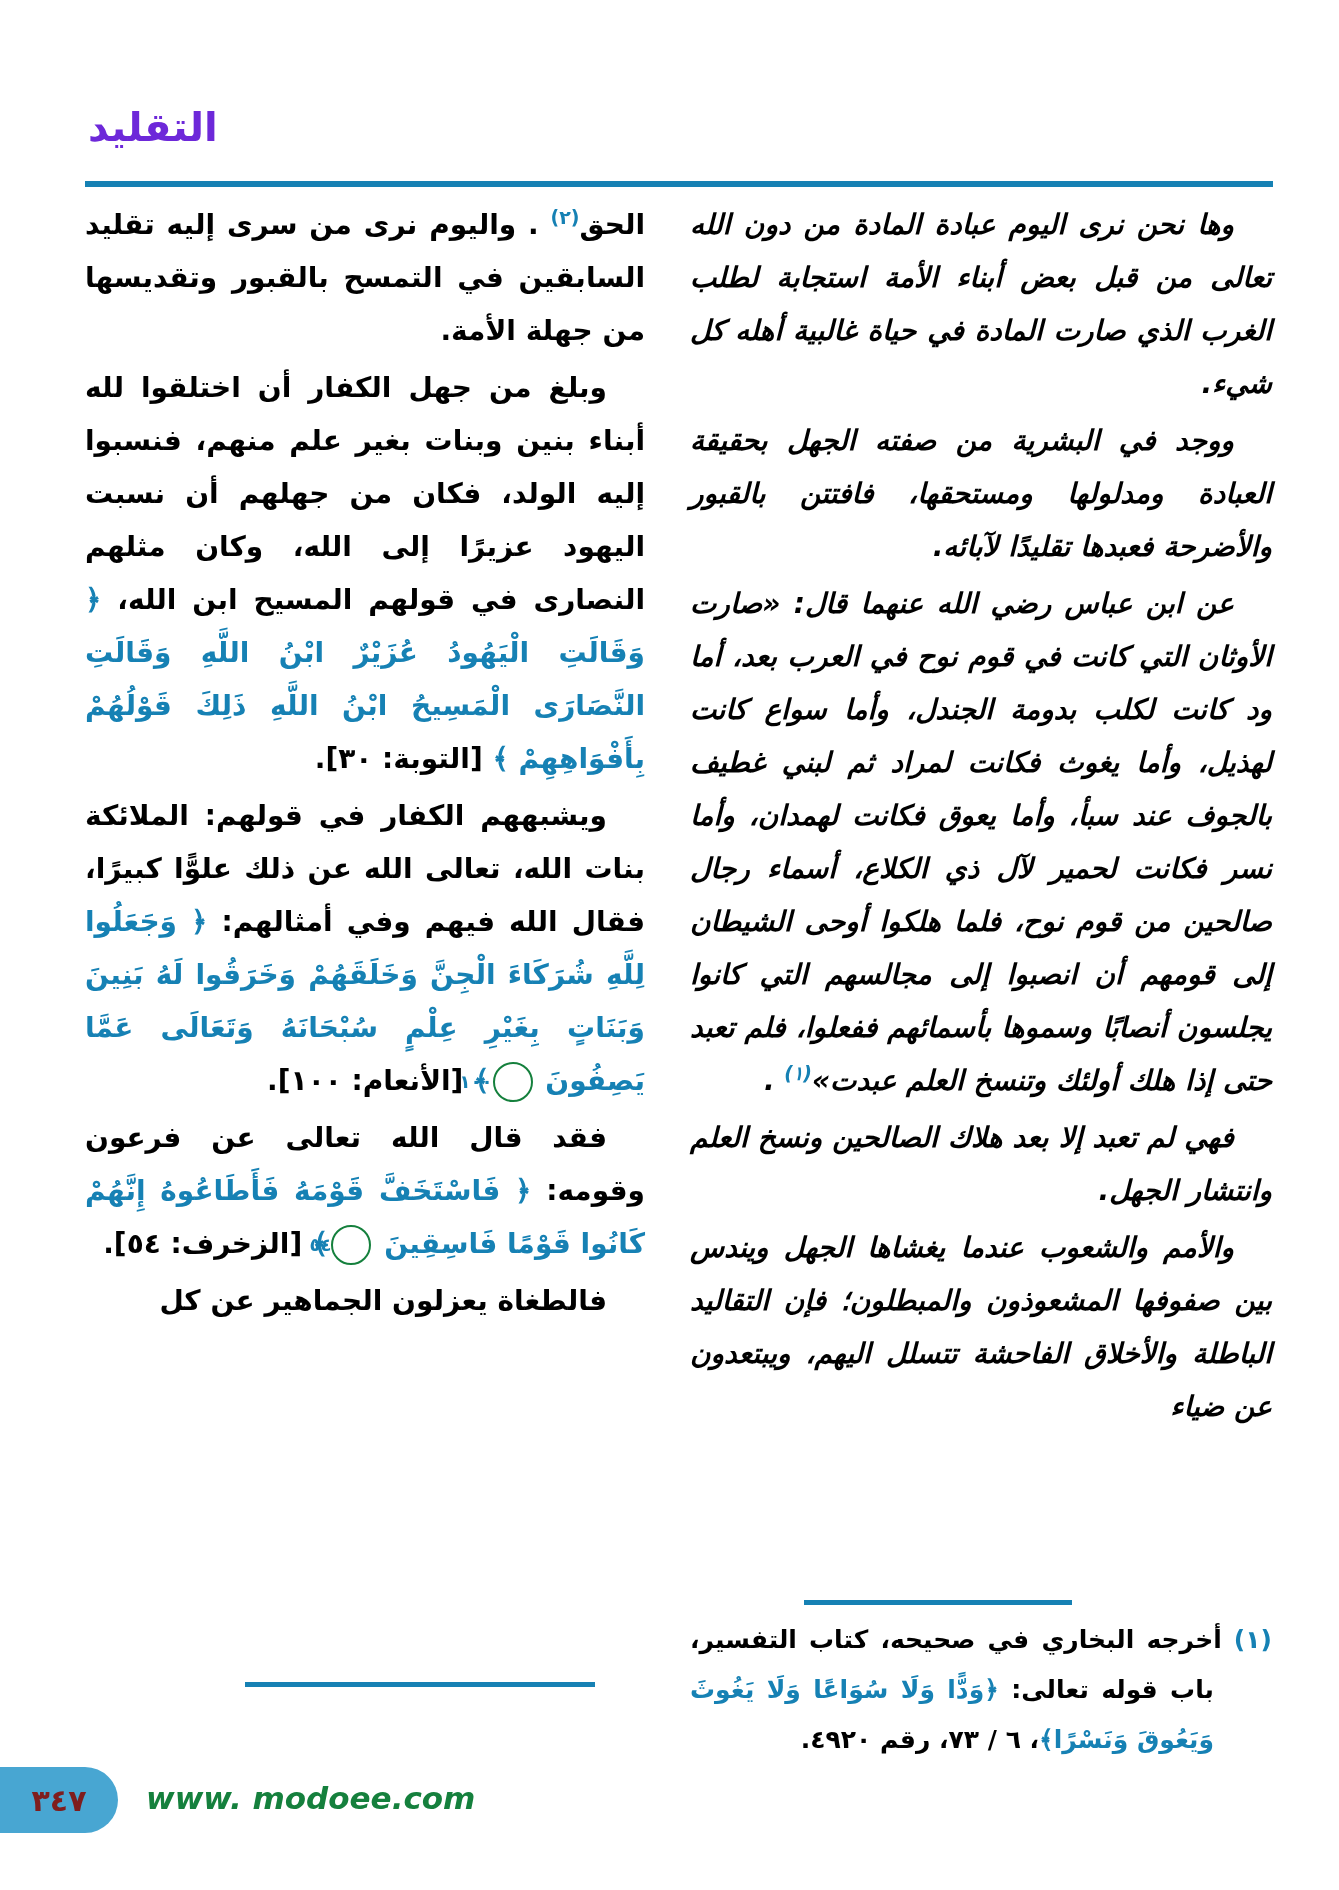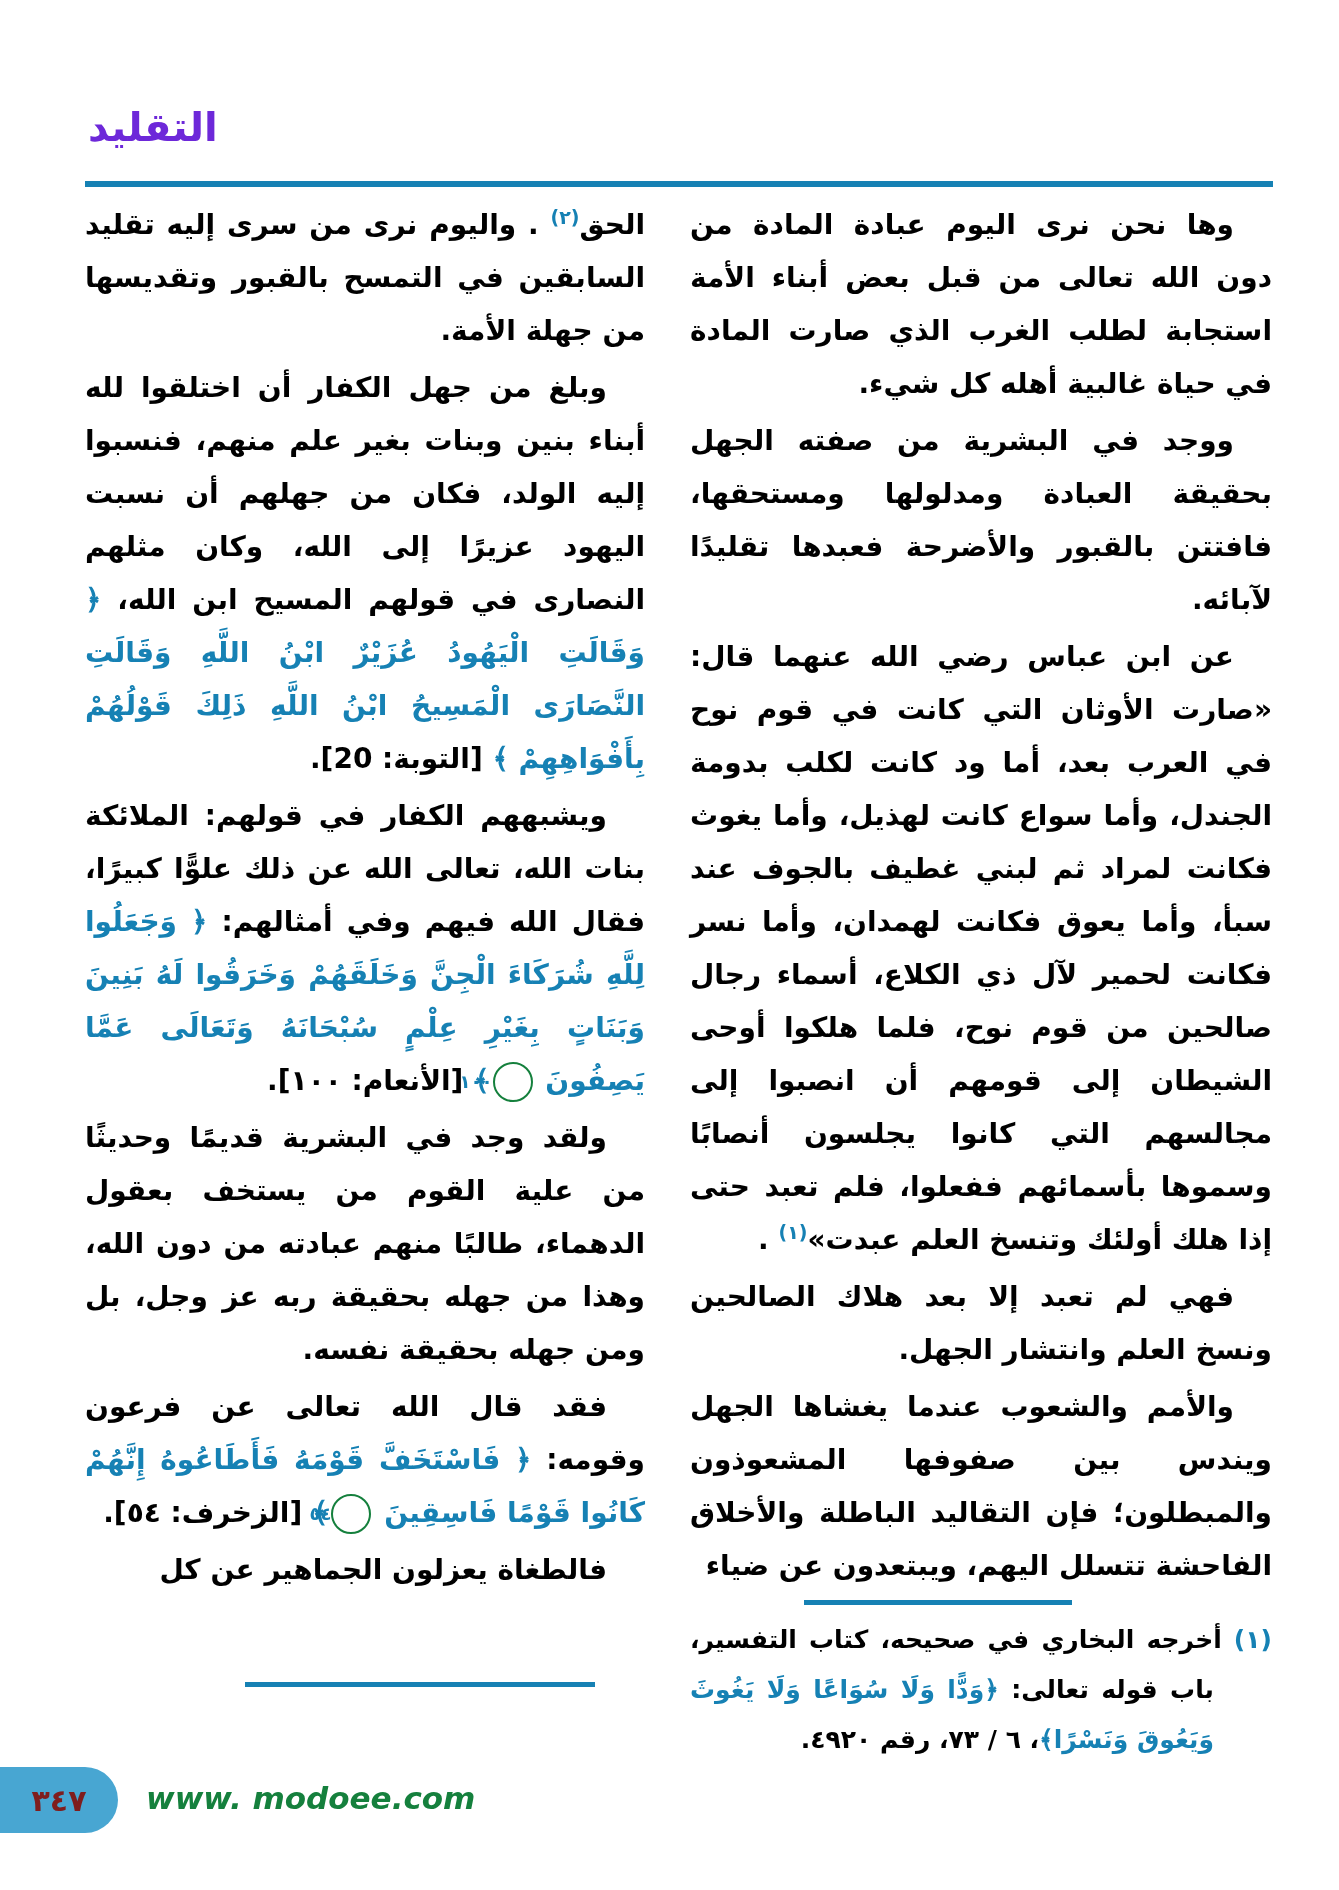--- a/index.html
+++ b/index.html
@@ -23,7 +23,7 @@
     font-size:28px; font-weight:bold; line-height:53px;
     text-align:justify; direction:rtl;
   }
-  .col-right { right:67px;  width:582px; }
+  .col-right { right:67px;  width:582px;font-style:italic; }
   .col-left  { left:85px;   width:560px; }
   .col p { margin-bottom:4px; }
   .indent { text-indent:38px; }

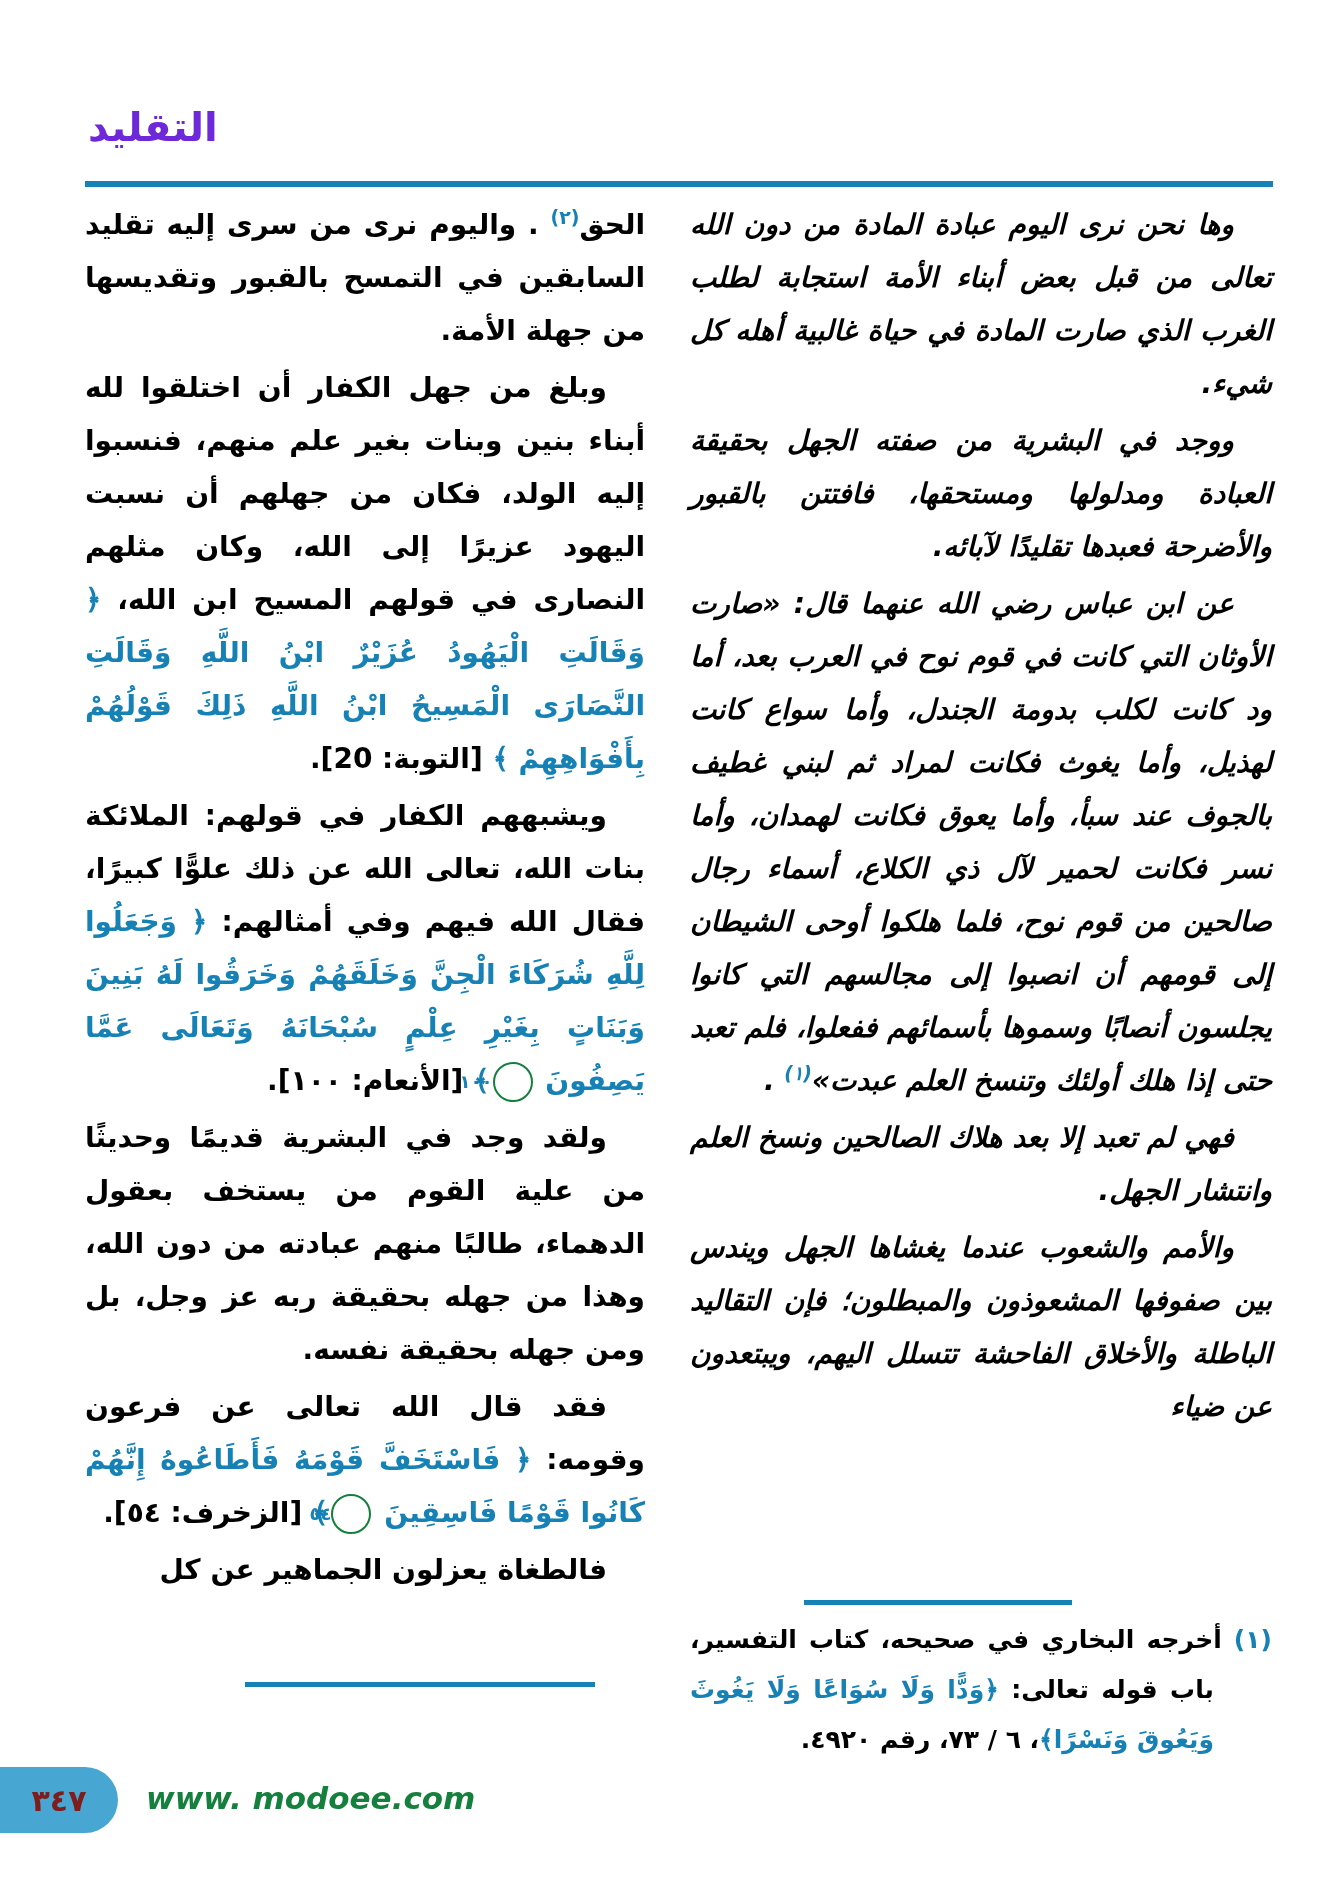--- a/index.html
+++ b/index.html
@@ -90,7 +90,7 @@
     <span>الحق</span><span class="fn-marker">(٢)</span><span> . واليوم نرى من سرى إليه تقليد السابقين في التمسح بالقبور وتقديسها من جهلة الأمة.</span>
   </p>
   <p class="indent">
-    <span>وبلغ من جهل الكفار أن اختلقوا لله أبناء بنين وبنات بغير علم منهم، فنسبوا إليه الولد، فكان من جهلهم أن نسبت اليهود عزيرًا إلى الله، وكان مثلهم النصارى في قولهم المسيح ابن الله، </span><span class="quran">﴿ وَقَالَتِ الْيَهُودُ عُزَيْرٌ ابْنُ اللَّهِ وَقَالَتِ النَّصَارَى الْمَسِيحُ ابْنُ اللَّهِ ذَلِكَ قَوْلُهُمْ بِأَفْوَاهِهِمْ ﴾</span><span class="ayah-ref"> [التوبة: 20].</span>
+    <span>وبلغ من جهل الكفار أن اختلقوا لله أبناء بنين وبنات بغير علم منهم، فنسبوا إليه الولد، فكان من جهلهم أن نسبت اليهود عزيرًا إلى الله، وكان مثلهم النصارى في قولهم المسيح ابن الله، </span><span class="quran">﴿ وَقَالَتِ الْيَهُودُ عُزَيْرٌ ابْنُ اللَّهِ وَقَالَتِ النَّصَارَى الْمَسِيحُ ابْنُ اللَّهِ ذَلِكَ قَوْلُهُمْ بِأَفْوَاهِهِمْ ﴾</span><span class="ayah-ref"> [التوبة: ٣٠].</span>
   </p>
   <p class="indent">
     <span>ويشبههم الكفار في قولهم: الملائكة بنات الله، تعالى الله عن ذلك علوًّا كبيرًا، فقال الله فيهم وفي أمثالهم: </span><span class="quran">﴿ وَجَعَلُوا لِلَّهِ شُرَكَاءَ الْجِنَّ وَخَلَقَهُمْ وَخَرَقُوا لَهُ بَنِينَ وَبَنَاتٍ بِغَيْرِ عِلْمٍ سُبْحَانَهُ وَتَعَالَى عَمَّا يَصِفُونَ </span><span class="verse-badge">١٠٠</span><span class="quran">﴾</span><span class="ayah-ref"> [الأنعام: ١٠٠].</span>

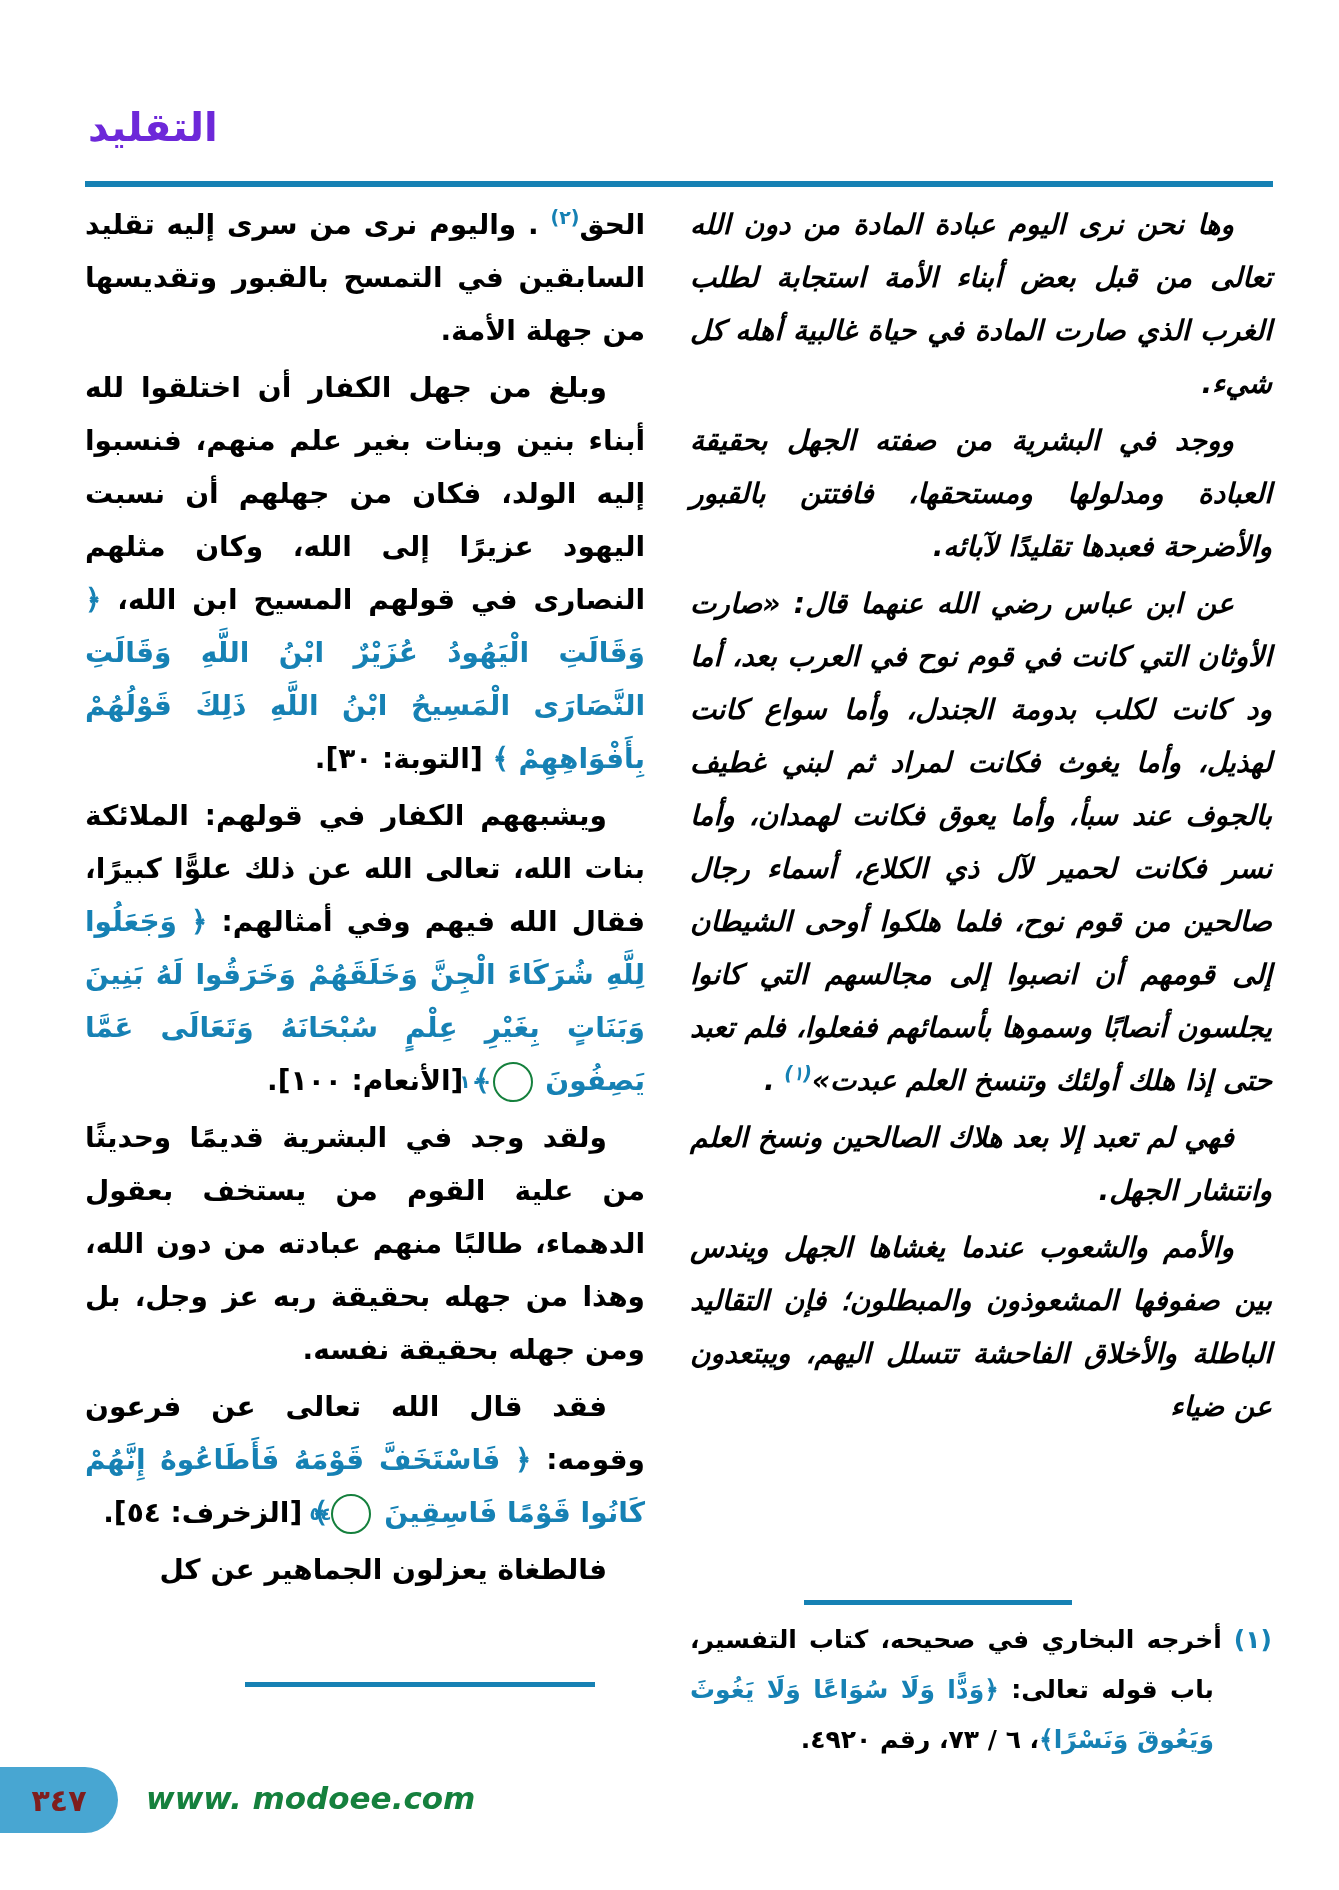--- a/index.html
+++ b/index.html
@@ -96,9 +96,6 @@
     <span>ويشبههم الكفار في قولهم: الملائكة بنات الله، تعالى الله عن ذلك علوًّا كبيرًا، فقال الله فيهم وفي أمثالهم: </span><span class="quran">﴿ وَجَعَلُوا لِلَّهِ شُرَكَاءَ الْجِنَّ وَخَلَقَهُمْ وَخَرَقُوا لَهُ بَنِينَ وَبَنَاتٍ بِغَيْرِ عِلْمٍ سُبْحَانَهُ وَتَعَالَى عَمَّا يَصِفُونَ </span><span class="verse-badge">١٠٠</span><span class="quran">﴾</span><span class="ayah-ref"> [الأنعام: ١٠٠].</span>
   </p>
   <p class="indent">
-    <span>ولقد وجد في البشرية قديمًا وحديثًا من علية القوم من يستخف بعقول الدهماء، طالبًا منهم عبادته من دون الله، وهذا من جهله بحقيقة ربه عز وجل، بل ومن جهله بحقيقة نفسه.</span>
-  </p>
-  <p class="indent">
     <span>فقد قال الله تعالى عن فرعون وقومه: </span><span class="quran">﴿ فَاسْتَخَفَّ قَوْمَهُ فَأَطَاعُوهُ إِنَّهُمْ كَانُوا قَوْمًا فَاسِقِينَ </span><span class="verse-badge">٥٤</span><span class="quran">﴾</span><span class="ayah-ref"> [الزخرف: ٥٤].</span>
   </p>
   <p class="indent">

